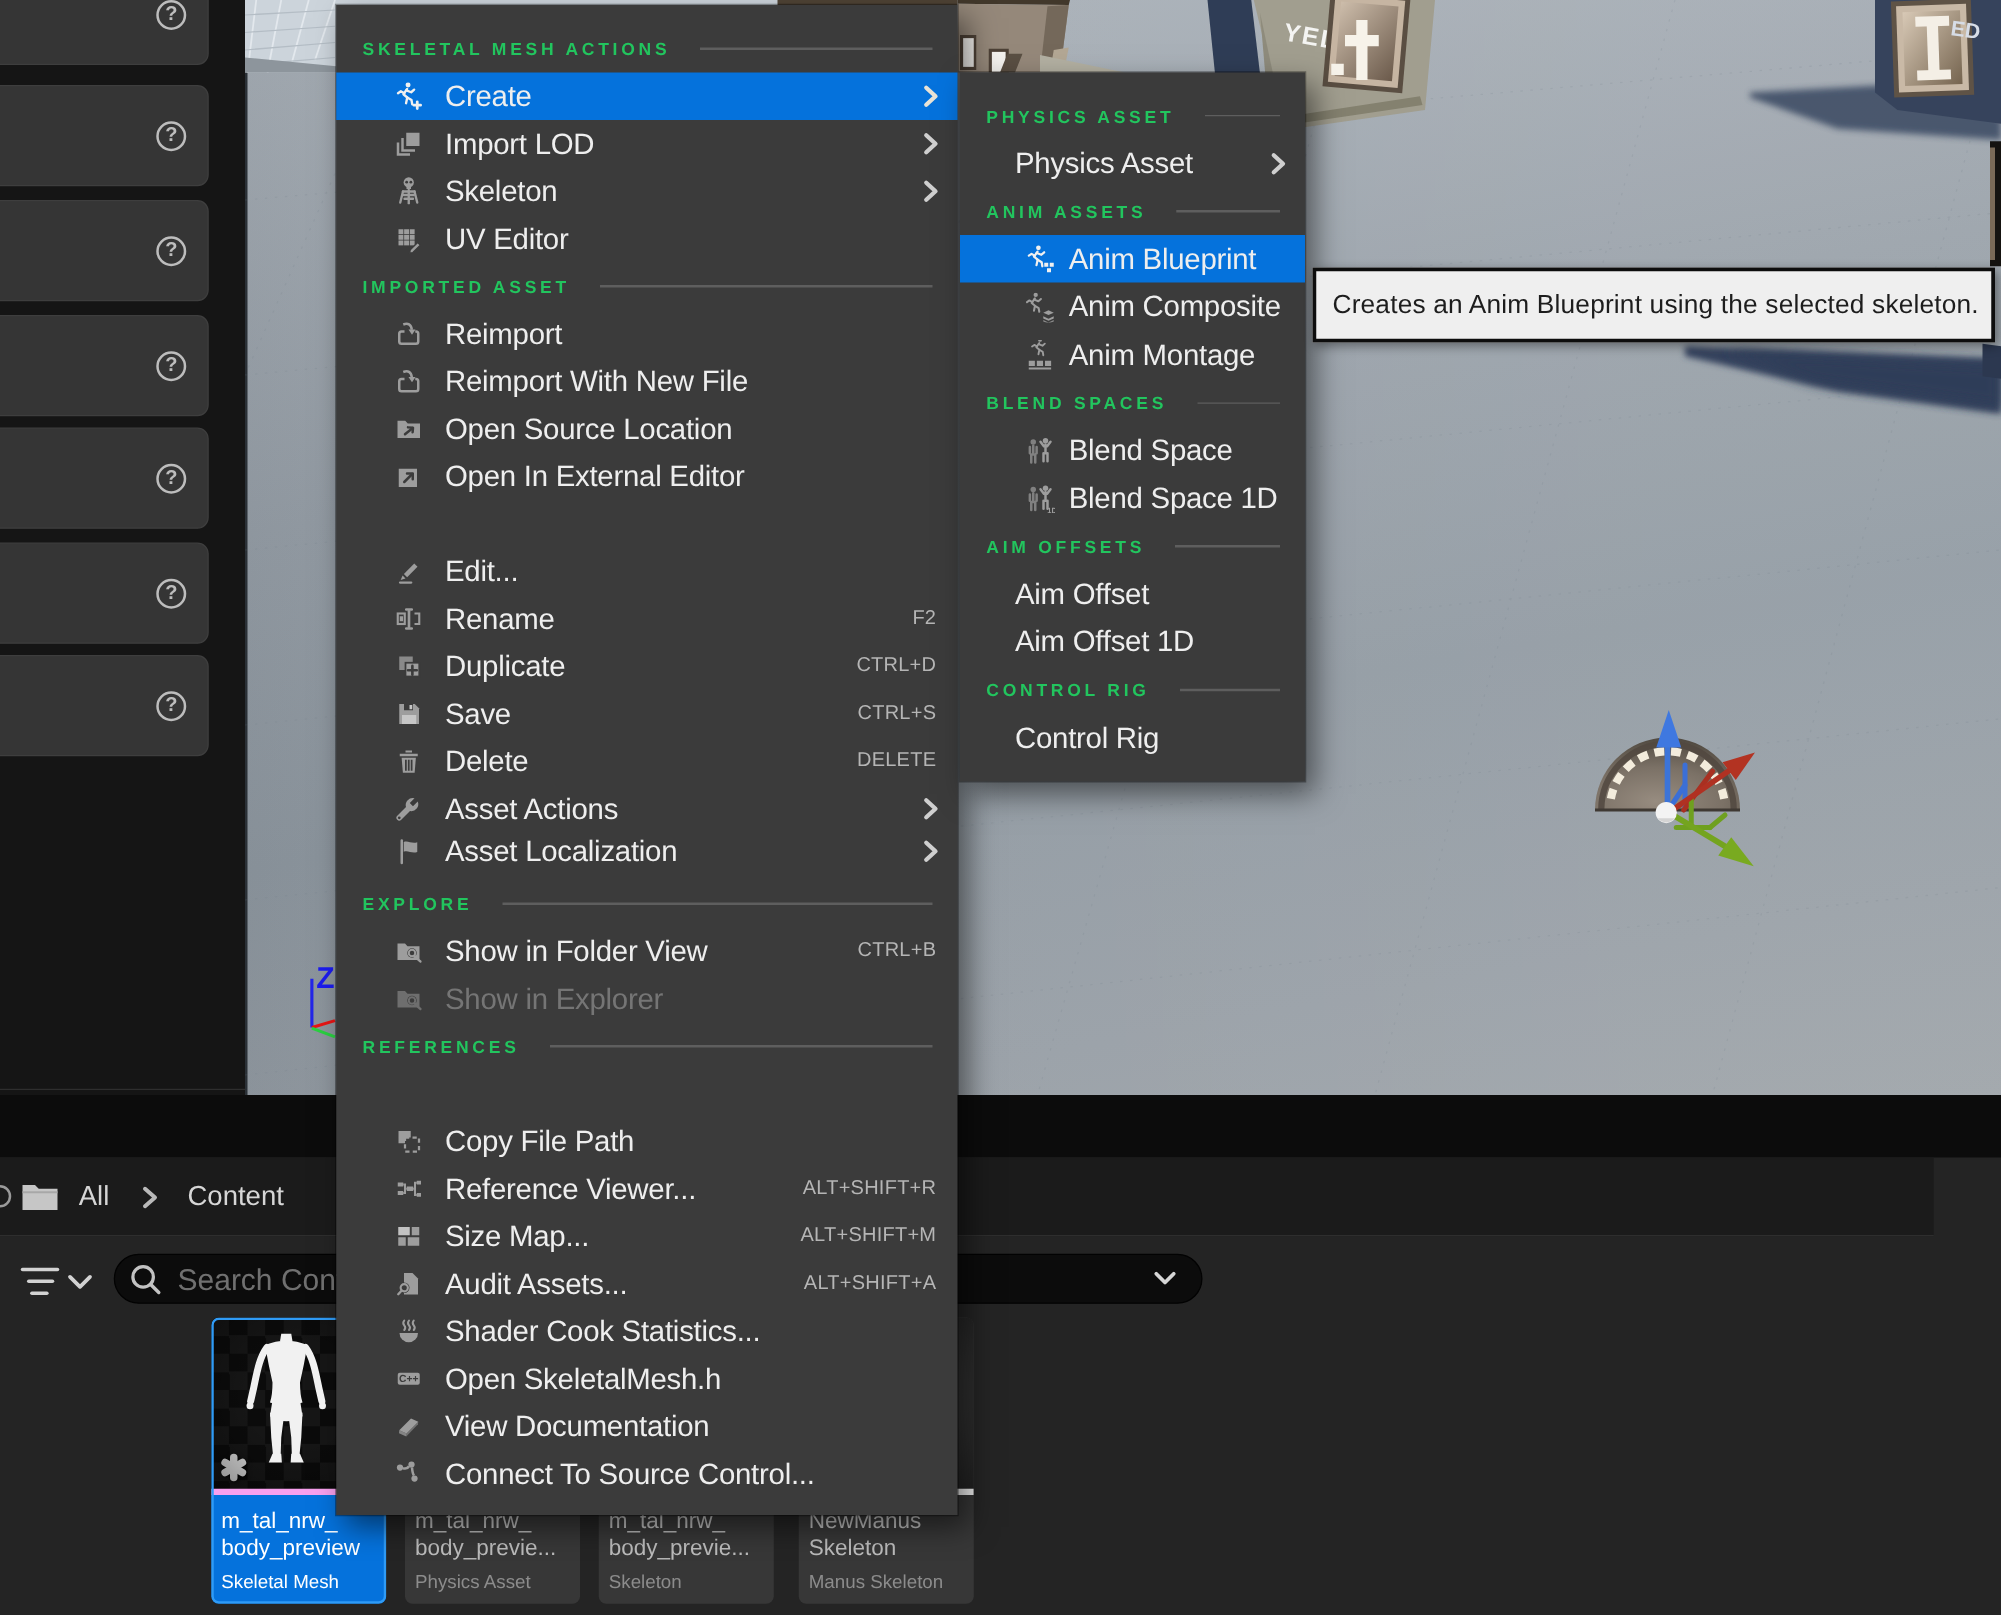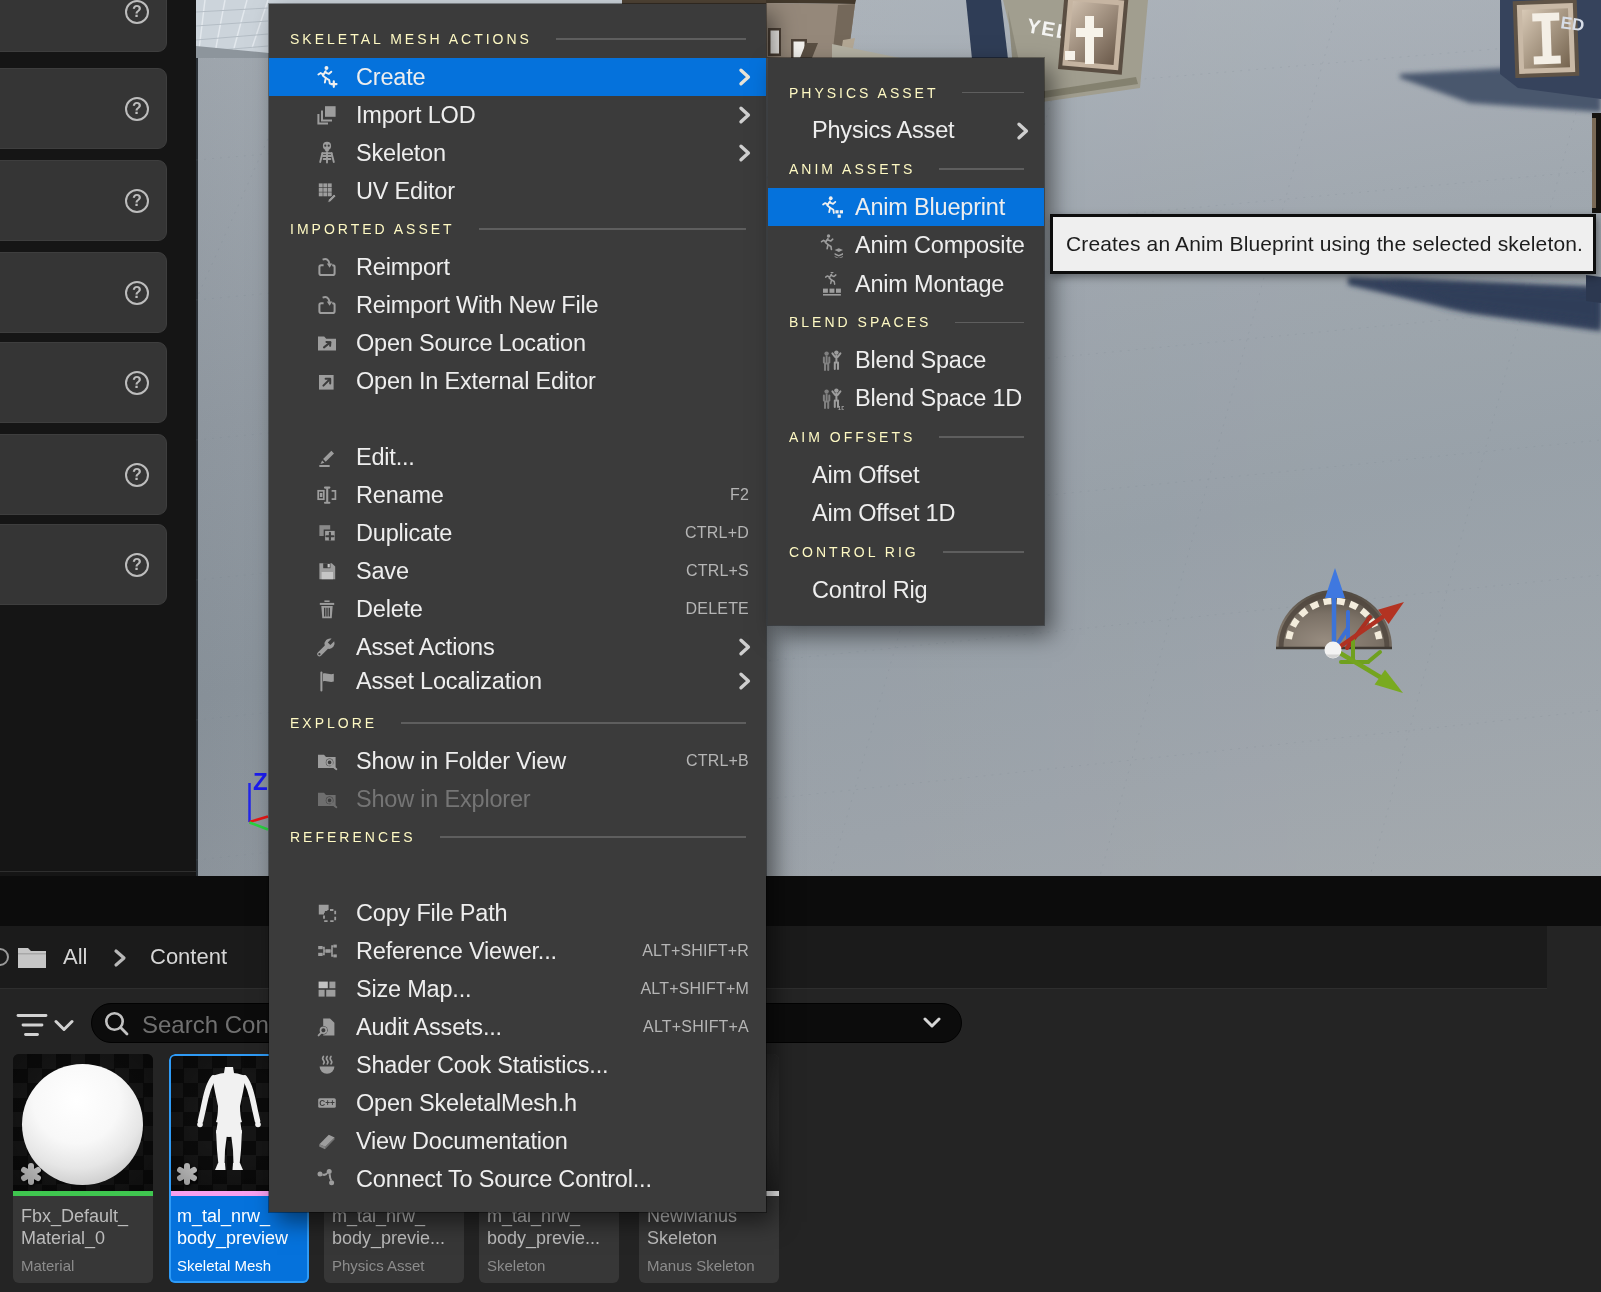--- a/index.html
+++ b/index.html
@@ -58,7 +58,7 @@
 #m1 { left:269px; top:4px; width:497px; height:1208px; }
 #m2 { left:768px; top:58px; width:276px; height:567px; }
 .mh { position:absolute; left:21px; right:20px; height:30px; display:flex; align-items:center; }
-.mh span { color:#fef9c3; font-size:14px; font-weight:normal; letter-spacing:3px; white-space:nowrap; }
+.mh span { color:#22c55e; font-size:14px; font-weight:bold; letter-spacing:3px; white-space:nowrap; }
 .mh i { flex:1; height:1.5px; background:#5e5e5e; margin-left:24px; }
 .mi,.dis { position:absolute; left:0; width:100%; height:38px; display:flex; align-items:center; }
 .mi .mlb { color:#eeeeee; font-size:23.5px; letter-spacing:-0.2px; white-space:nowrap; }

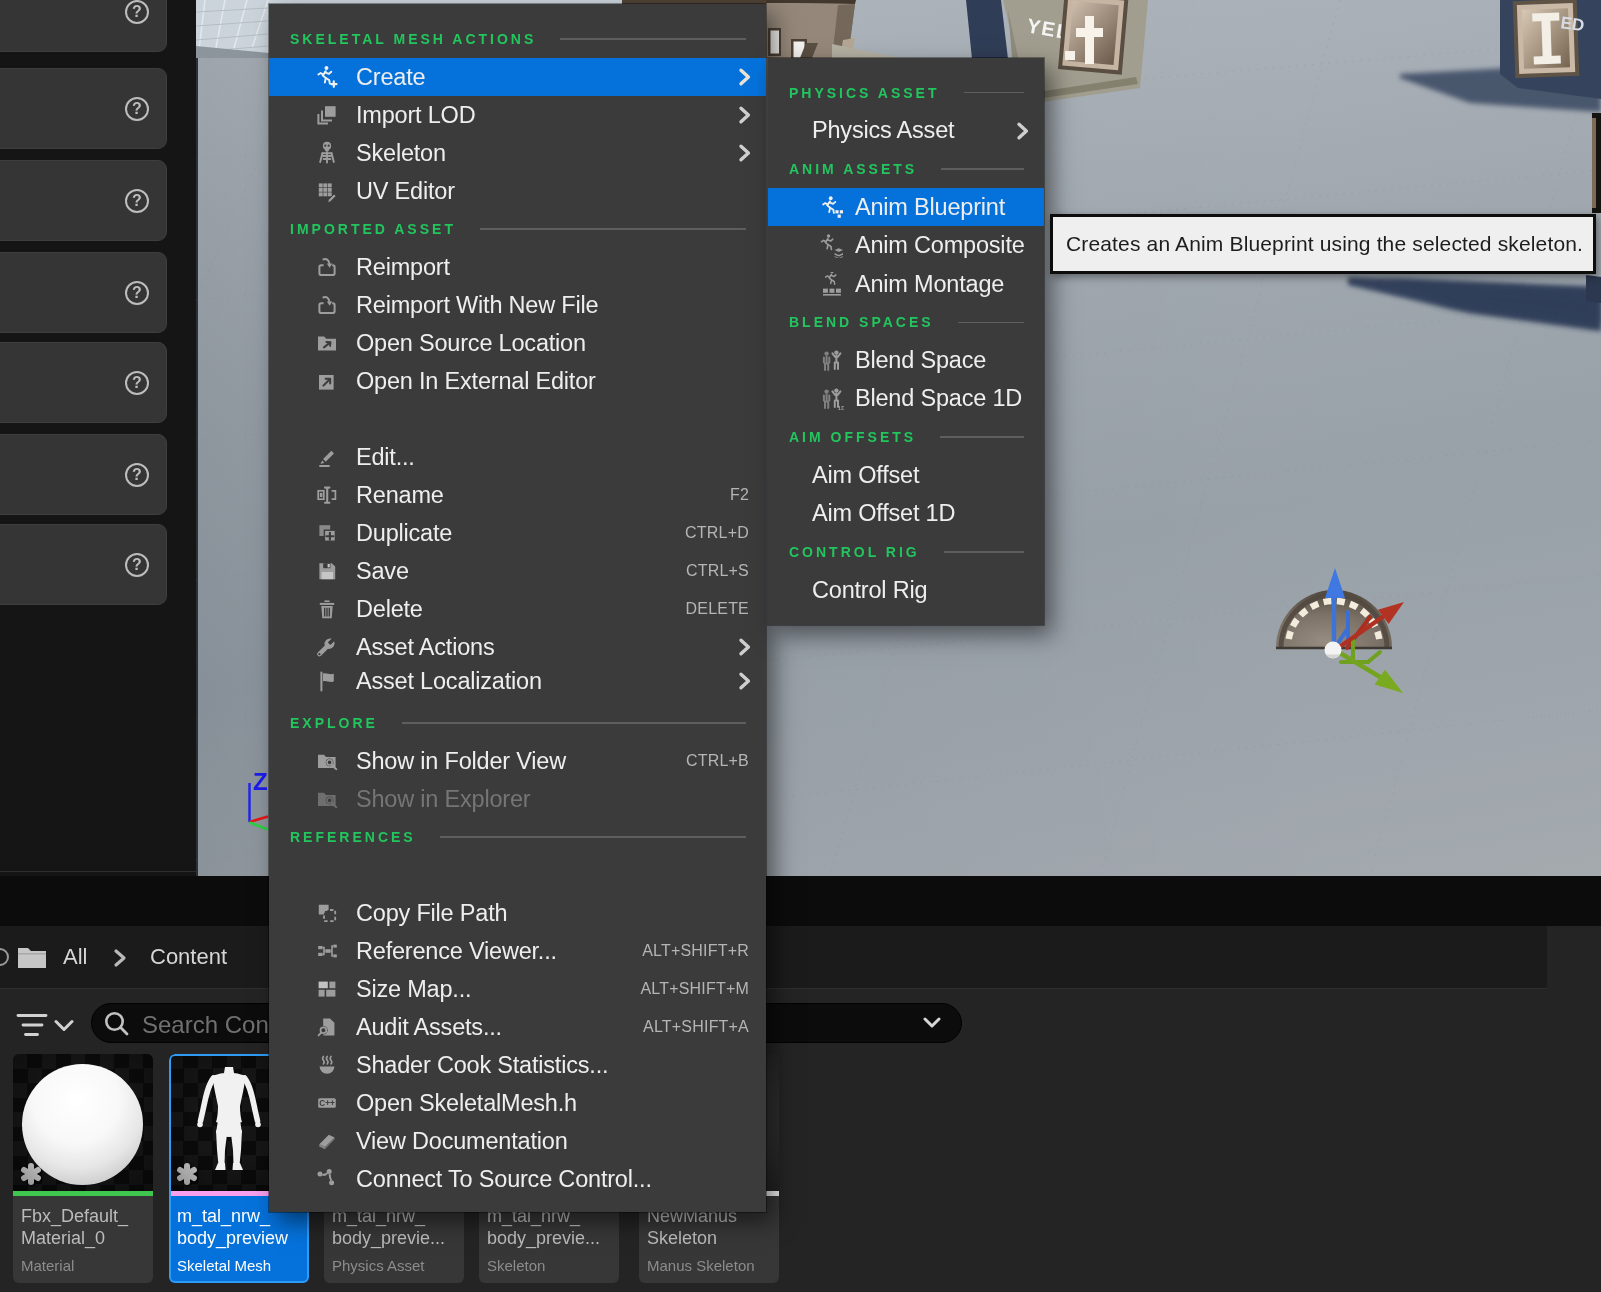--- a/index.html
+++ b/index.html
@@ -271,26 +271,6 @@
       <path d="M2 2 L9 9 L16 2" fill="none" stroke="#d6d6d6" stroke-width="3" stroke-linecap="round" stroke-linejoin="round"></path>
     </svg>
   </div>
-  <div class="tile" style="left:13px">
-<div class="thumb">
-          <div class="sphere"></div>
-          <span class="star">
-            <svg width="24" height="24" viewBox="0 0 24 24" style="display:block">
-              <g fill="#d9d9d9" transform="translate(12,12)">
-                <rect x="-3" y="-11" width="6" height="22" rx="3"></rect>
-                <rect x="-3" y="-11" width="6" height="22" rx="3" transform="rotate(60)"></rect>
-                <rect x="-3" y="-11" width="6" height="22" rx="3" transform="rotate(120)"></rect>
-              </g>
-            </svg>
-          </span>
-        </div>
-<div class="bar" style="background:#3fc64f"></div>
-<div class="tname">
-          <div class="l1">Fbx_Default_</div>
-          <div class="l1">Material_0</div>
-          <div class="l2">Material</div>
-        </div>
-</div>
       <div class="tile tsel" style="left:169px">
 <div class="thumb">
           <svg width="100" height="110" viewBox="0 0 100 110" style="position:absolute;left:10px;top:12px;z-index:1">

